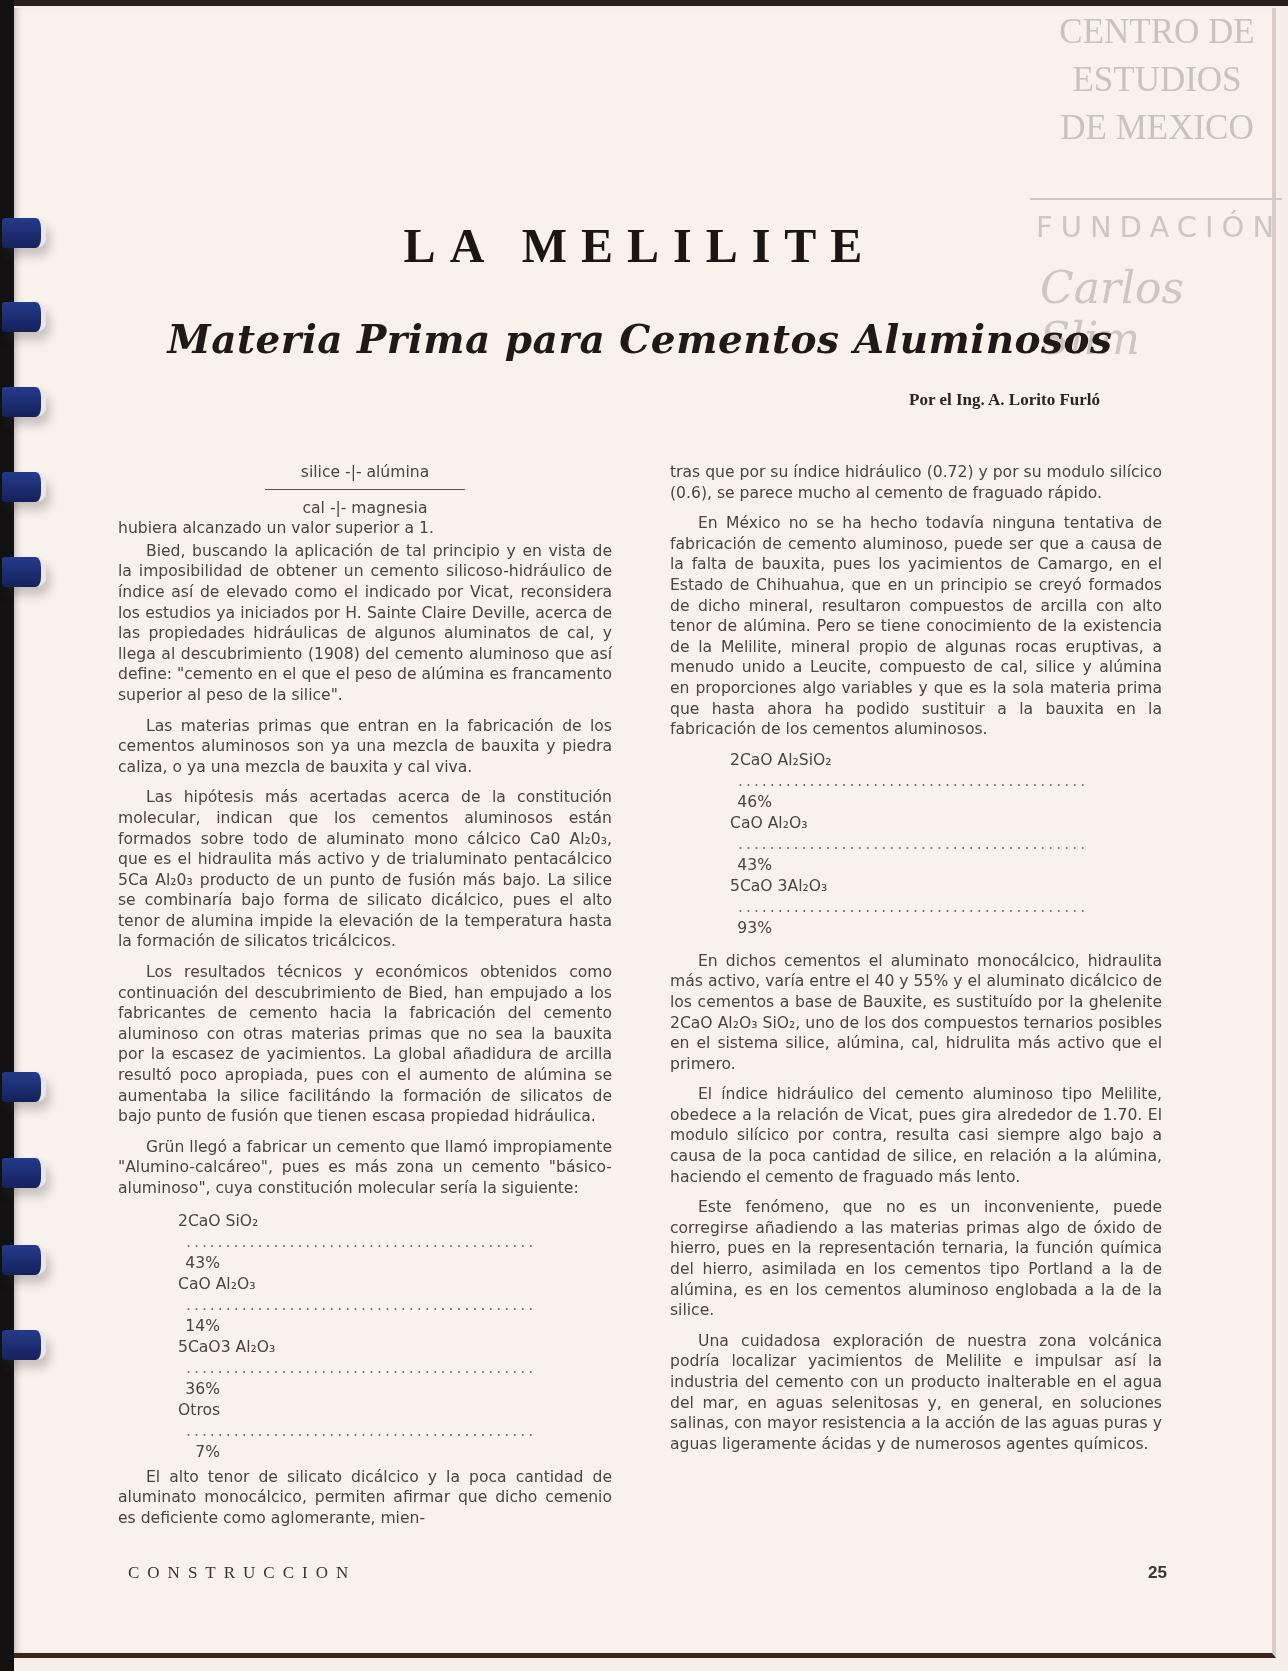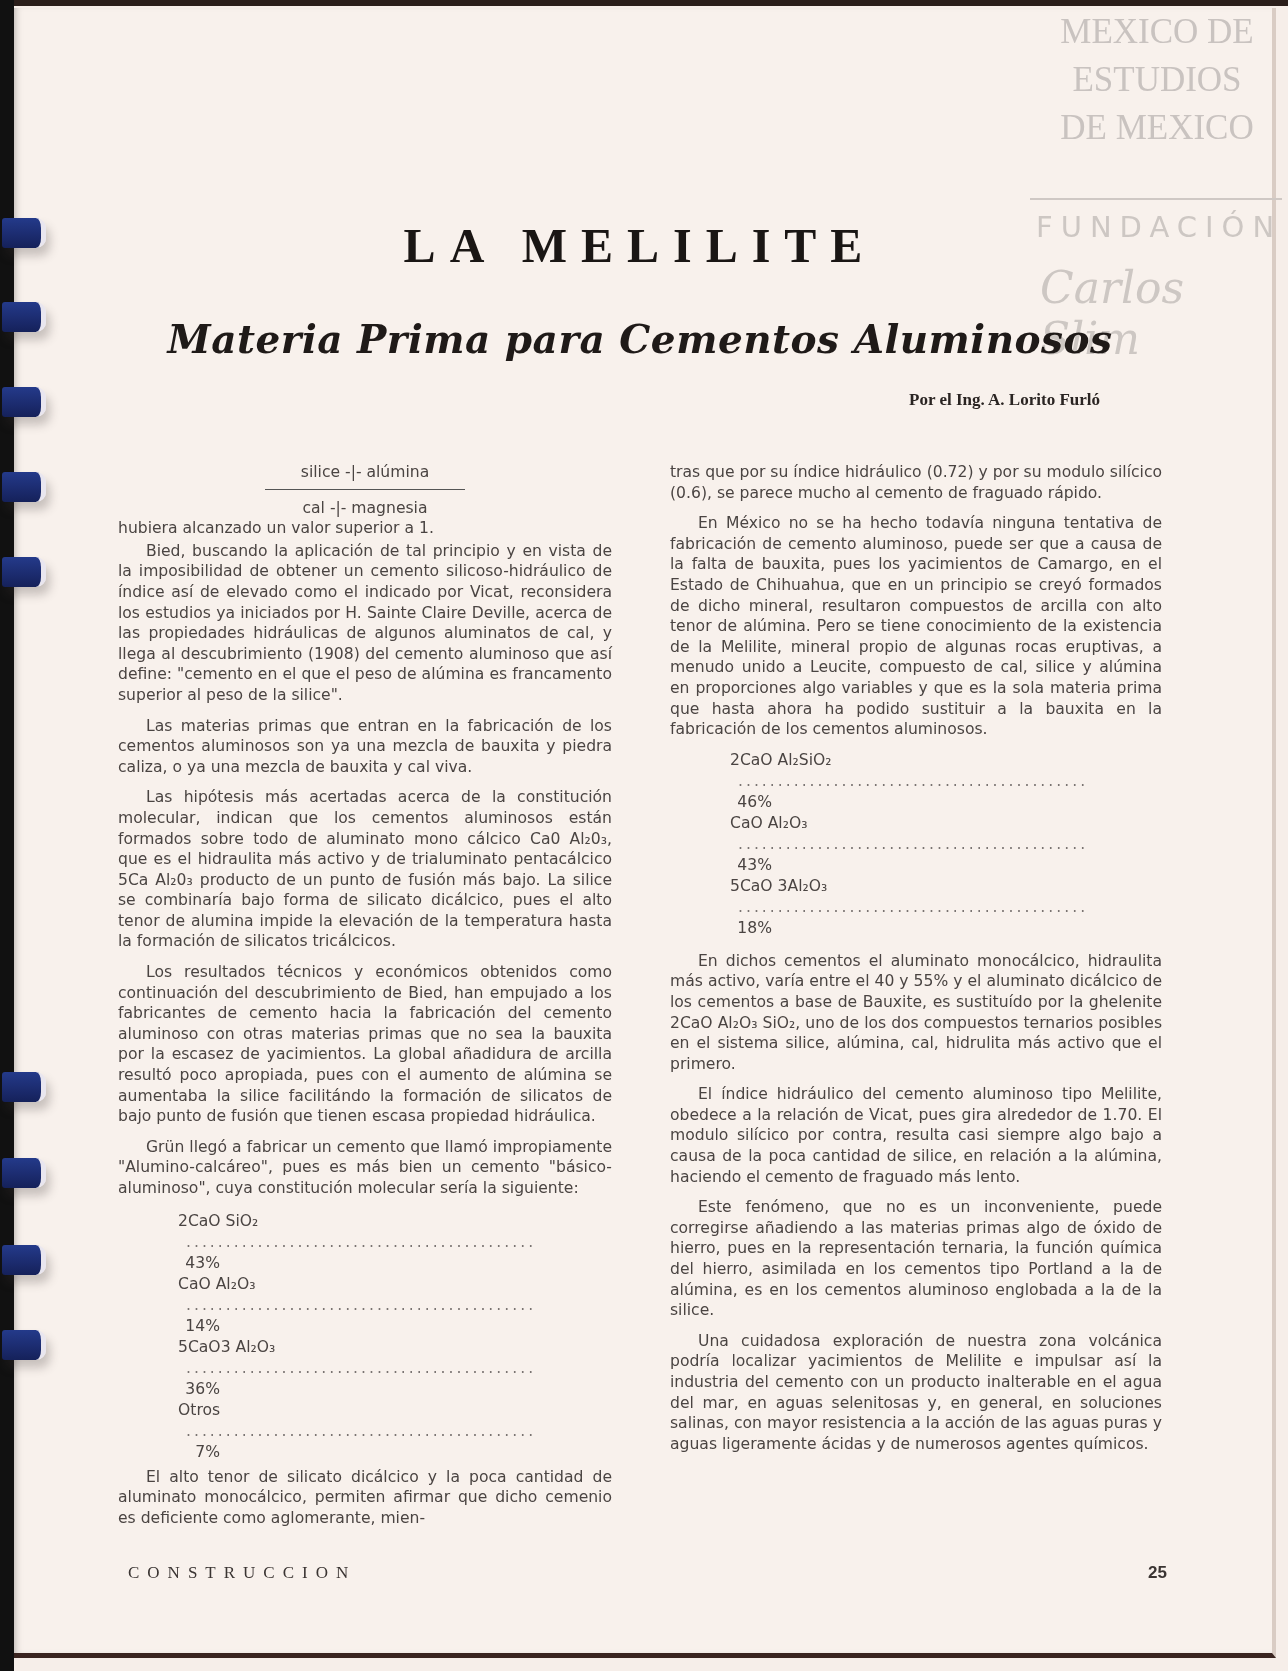--- a/index.html
+++ b/index.html
@@ -99,7 +99,7 @@
   <div class="coil" style="top:1330px"></div>
 
   <div class="watermark">
-    <div>MEXICO DE</div>
+    <div>CENTRO DE</div>
     <div>ESTUDIOS</div>
     <div>DE MEXICO</div>
   </div>

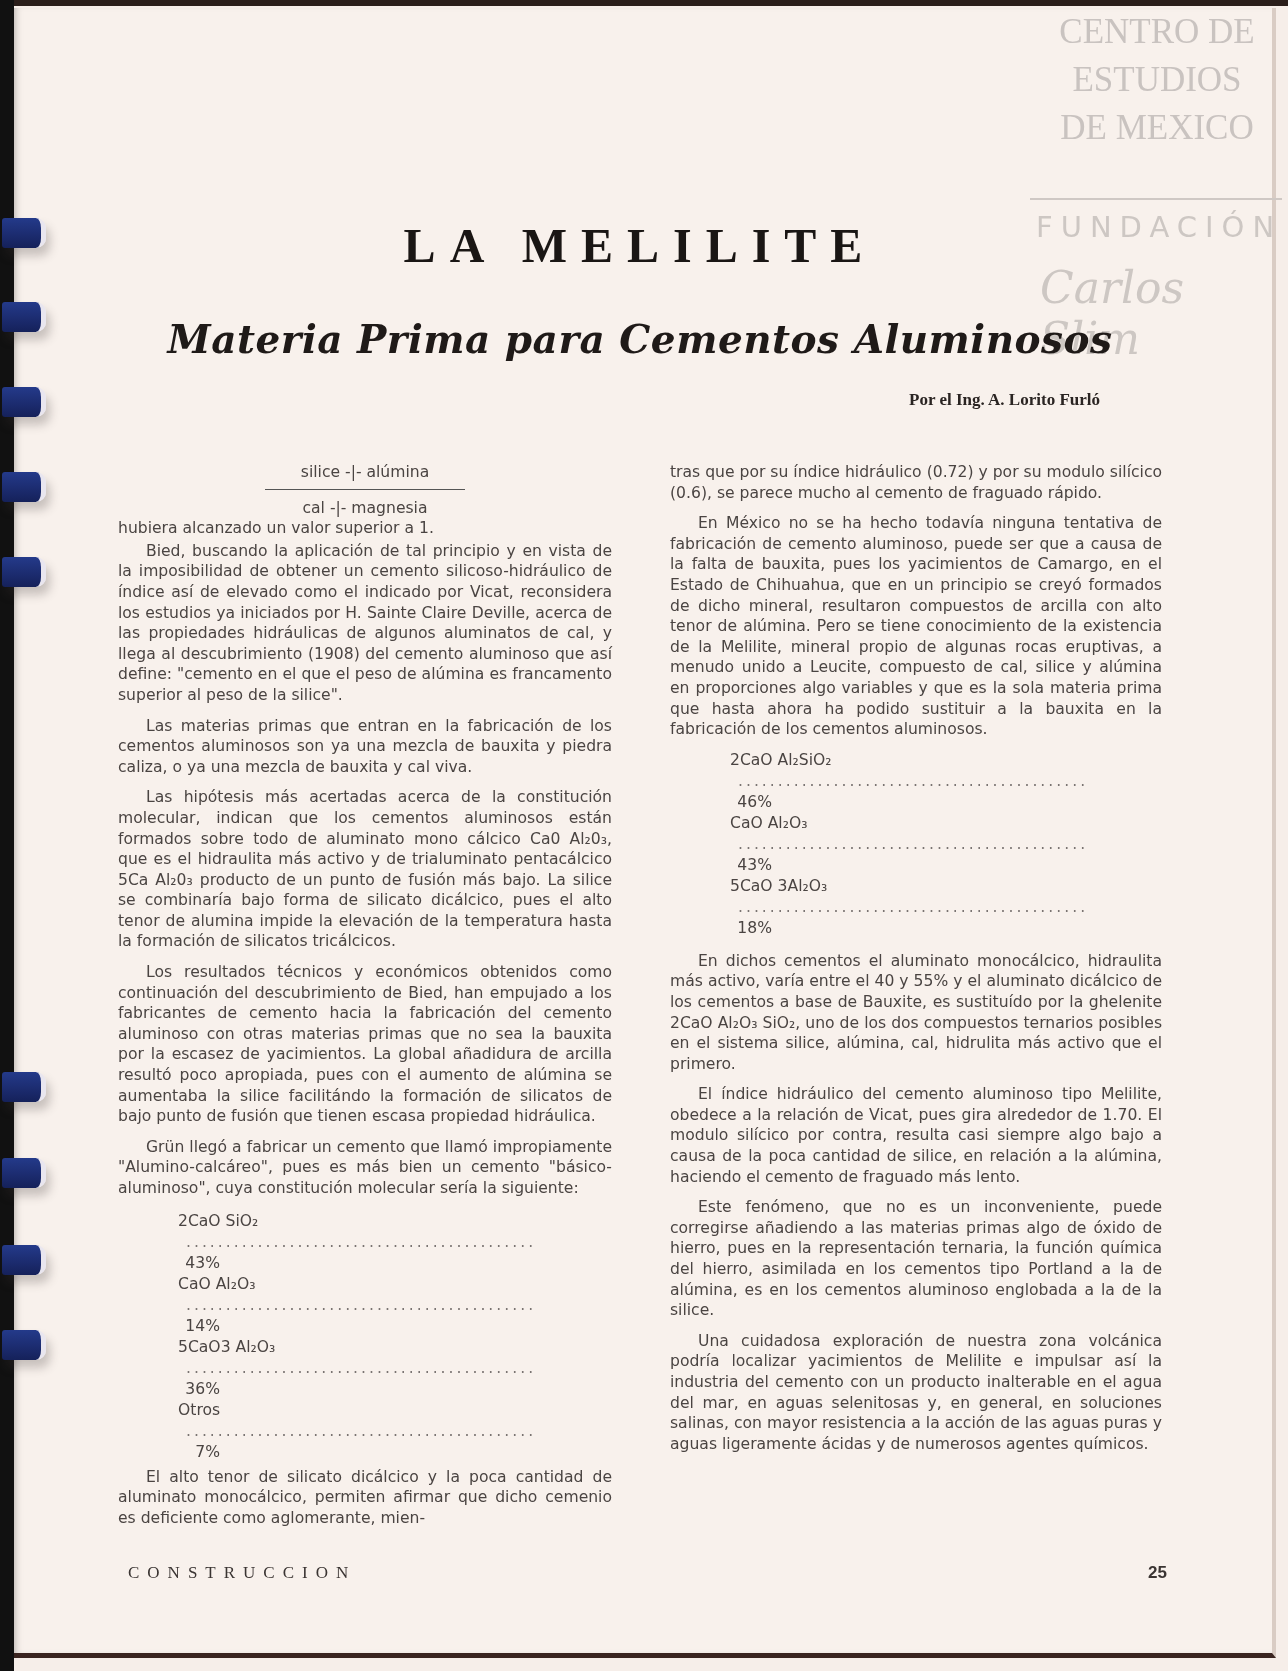--- a/index.html
+++ b/index.html
@@ -165,7 +165,7 @@
       <div class="trow">
         <span class="tname">5CaO 3Al₂O₃</span>
         <span class="tdots">............................................</span>
-        <span class="tval">18%</span>
+        <span class="tval">93%</span>
       </div>
     </div>
     <p class="gap">En dichos cementos el aluminato monocálcico, hidraulita más activo, varía entre el 40 y 55% y el aluminato dicálcico de los cementos a base de Bauxite, es sustituído por la ghelenite 2CaO Al₂O₃ SiO₂, uno de los dos compuestos ternarios posibles en el sistema silice, alúmina, cal, hidrulita más activo que el primero.</p>

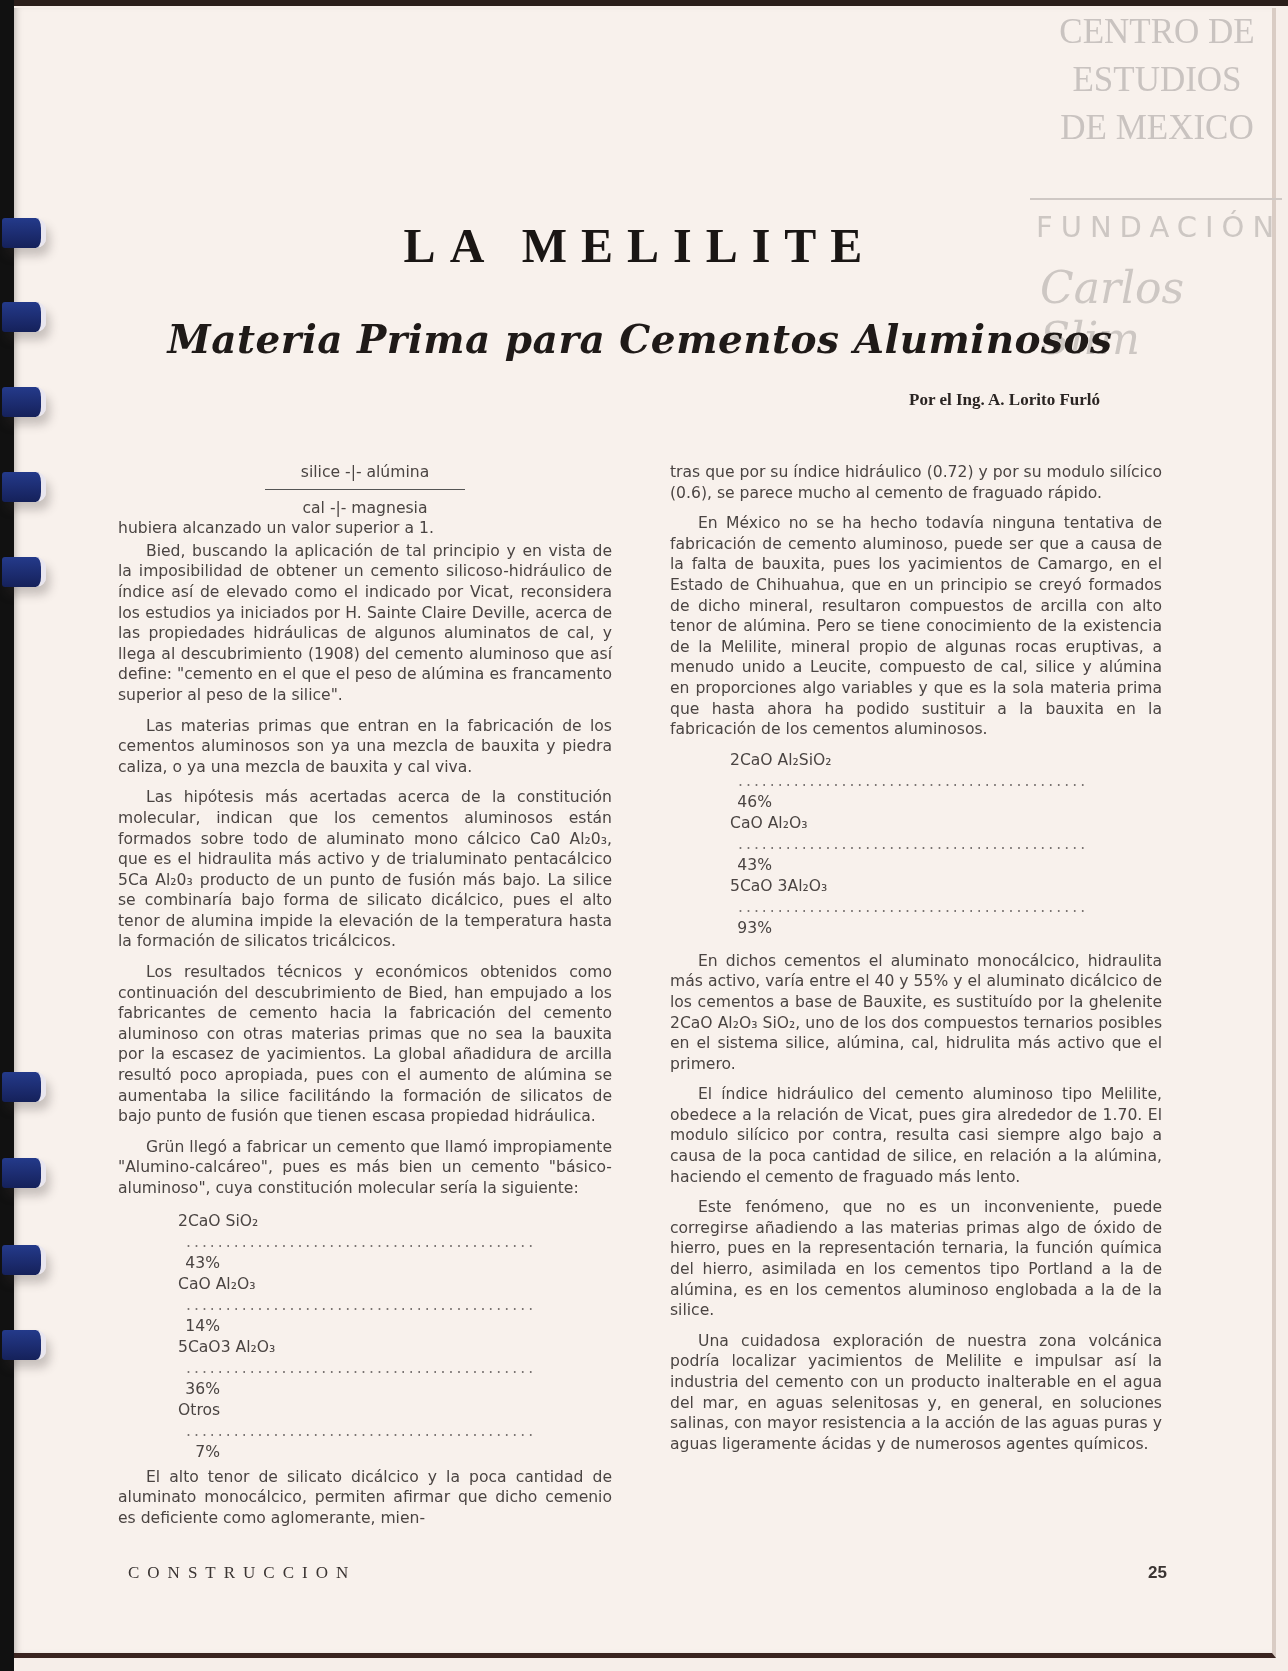--- a/index.html
+++ b/index.html
@@ -122,7 +122,7 @@
     <p class="gap">Las materias primas que entran en la fabricación de los cementos aluminosos son ya una mezcla de bauxita y piedra caliza, o ya una mezcla de bauxita y cal viva.</p>
     <p class="gap">Las hipótesis más acertadas acerca de la constitución molecular, indican que los cementos aluminosos están formados sobre todo de aluminato mono cálcico Ca0 Al₂0₃, que es el hidraulita más activo y de trialuminato pentacálcico 5Ca Al₂0₃ producto de un punto de fusión más bajo. La silice se combinaría bajo forma de silicato dicálcico, pues el alto tenor de alumina impide la elevación de la temperatura hasta la formación de silicatos tricálcicos.</p>
     <p class="gap">Los resultados técnicos y económicos obtenidos como continuación del descubrimiento de Bied, han empujado a los fabricantes de cemento hacia la fabricación del cemento aluminoso con otras materias primas que no sea la bauxita por la escasez de yacimientos. La global añadidura de arcilla resultó poco apropiada, pues con el aumento de alúmina se aumentaba la silice facilitándo la formación de silicatos de bajo punto de fusión que tienen escasa propiedad hidráulica.</p>
-    <p>Grün llegó a fabricar un cemento que llamó impropiamente "Alumino-calcáreo", pues es más bien un cemento "básico-aluminoso", cuya constitución molecular sería la siguiente:</p>
+    <p>Grün llegó a fabricar un cemento que llamó impropiamente "Alumino-calcáreo", pues es más zona un cemento "básico-aluminoso", cuya constitución molecular sería la siguiente:</p>
     <div class="table">
       <div class="trow">
         <span class="tname">2CaO SiO₂</span>

